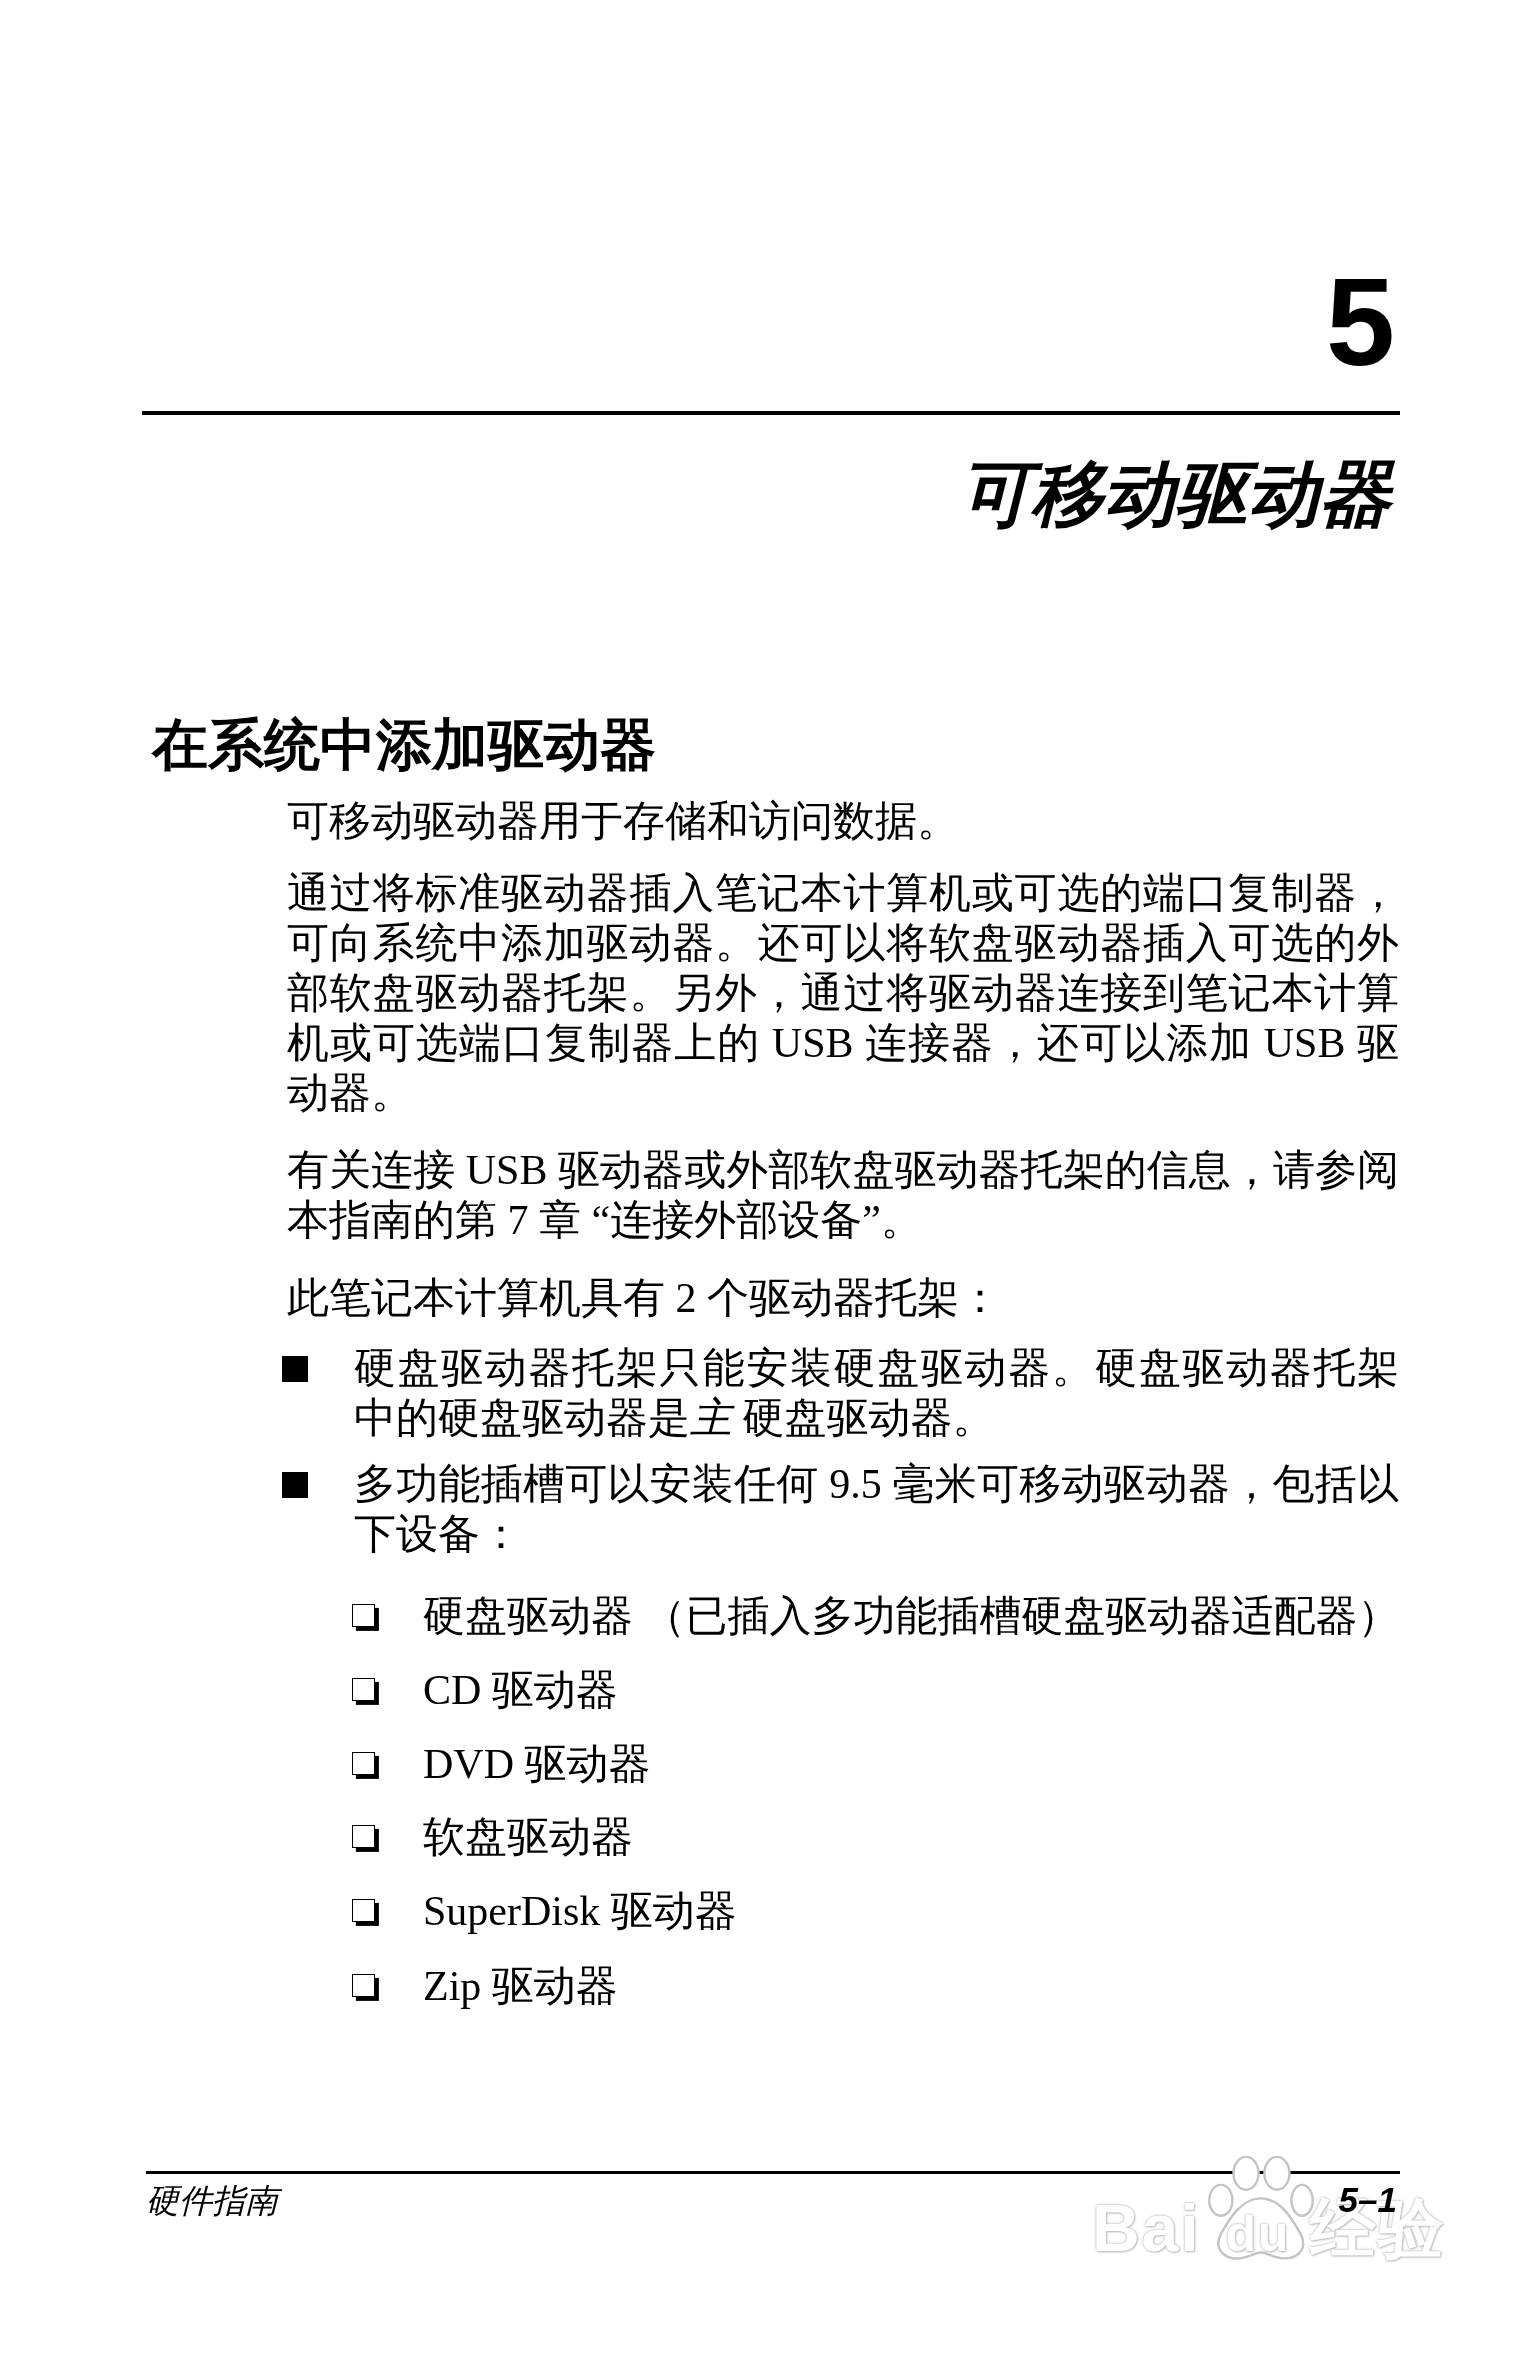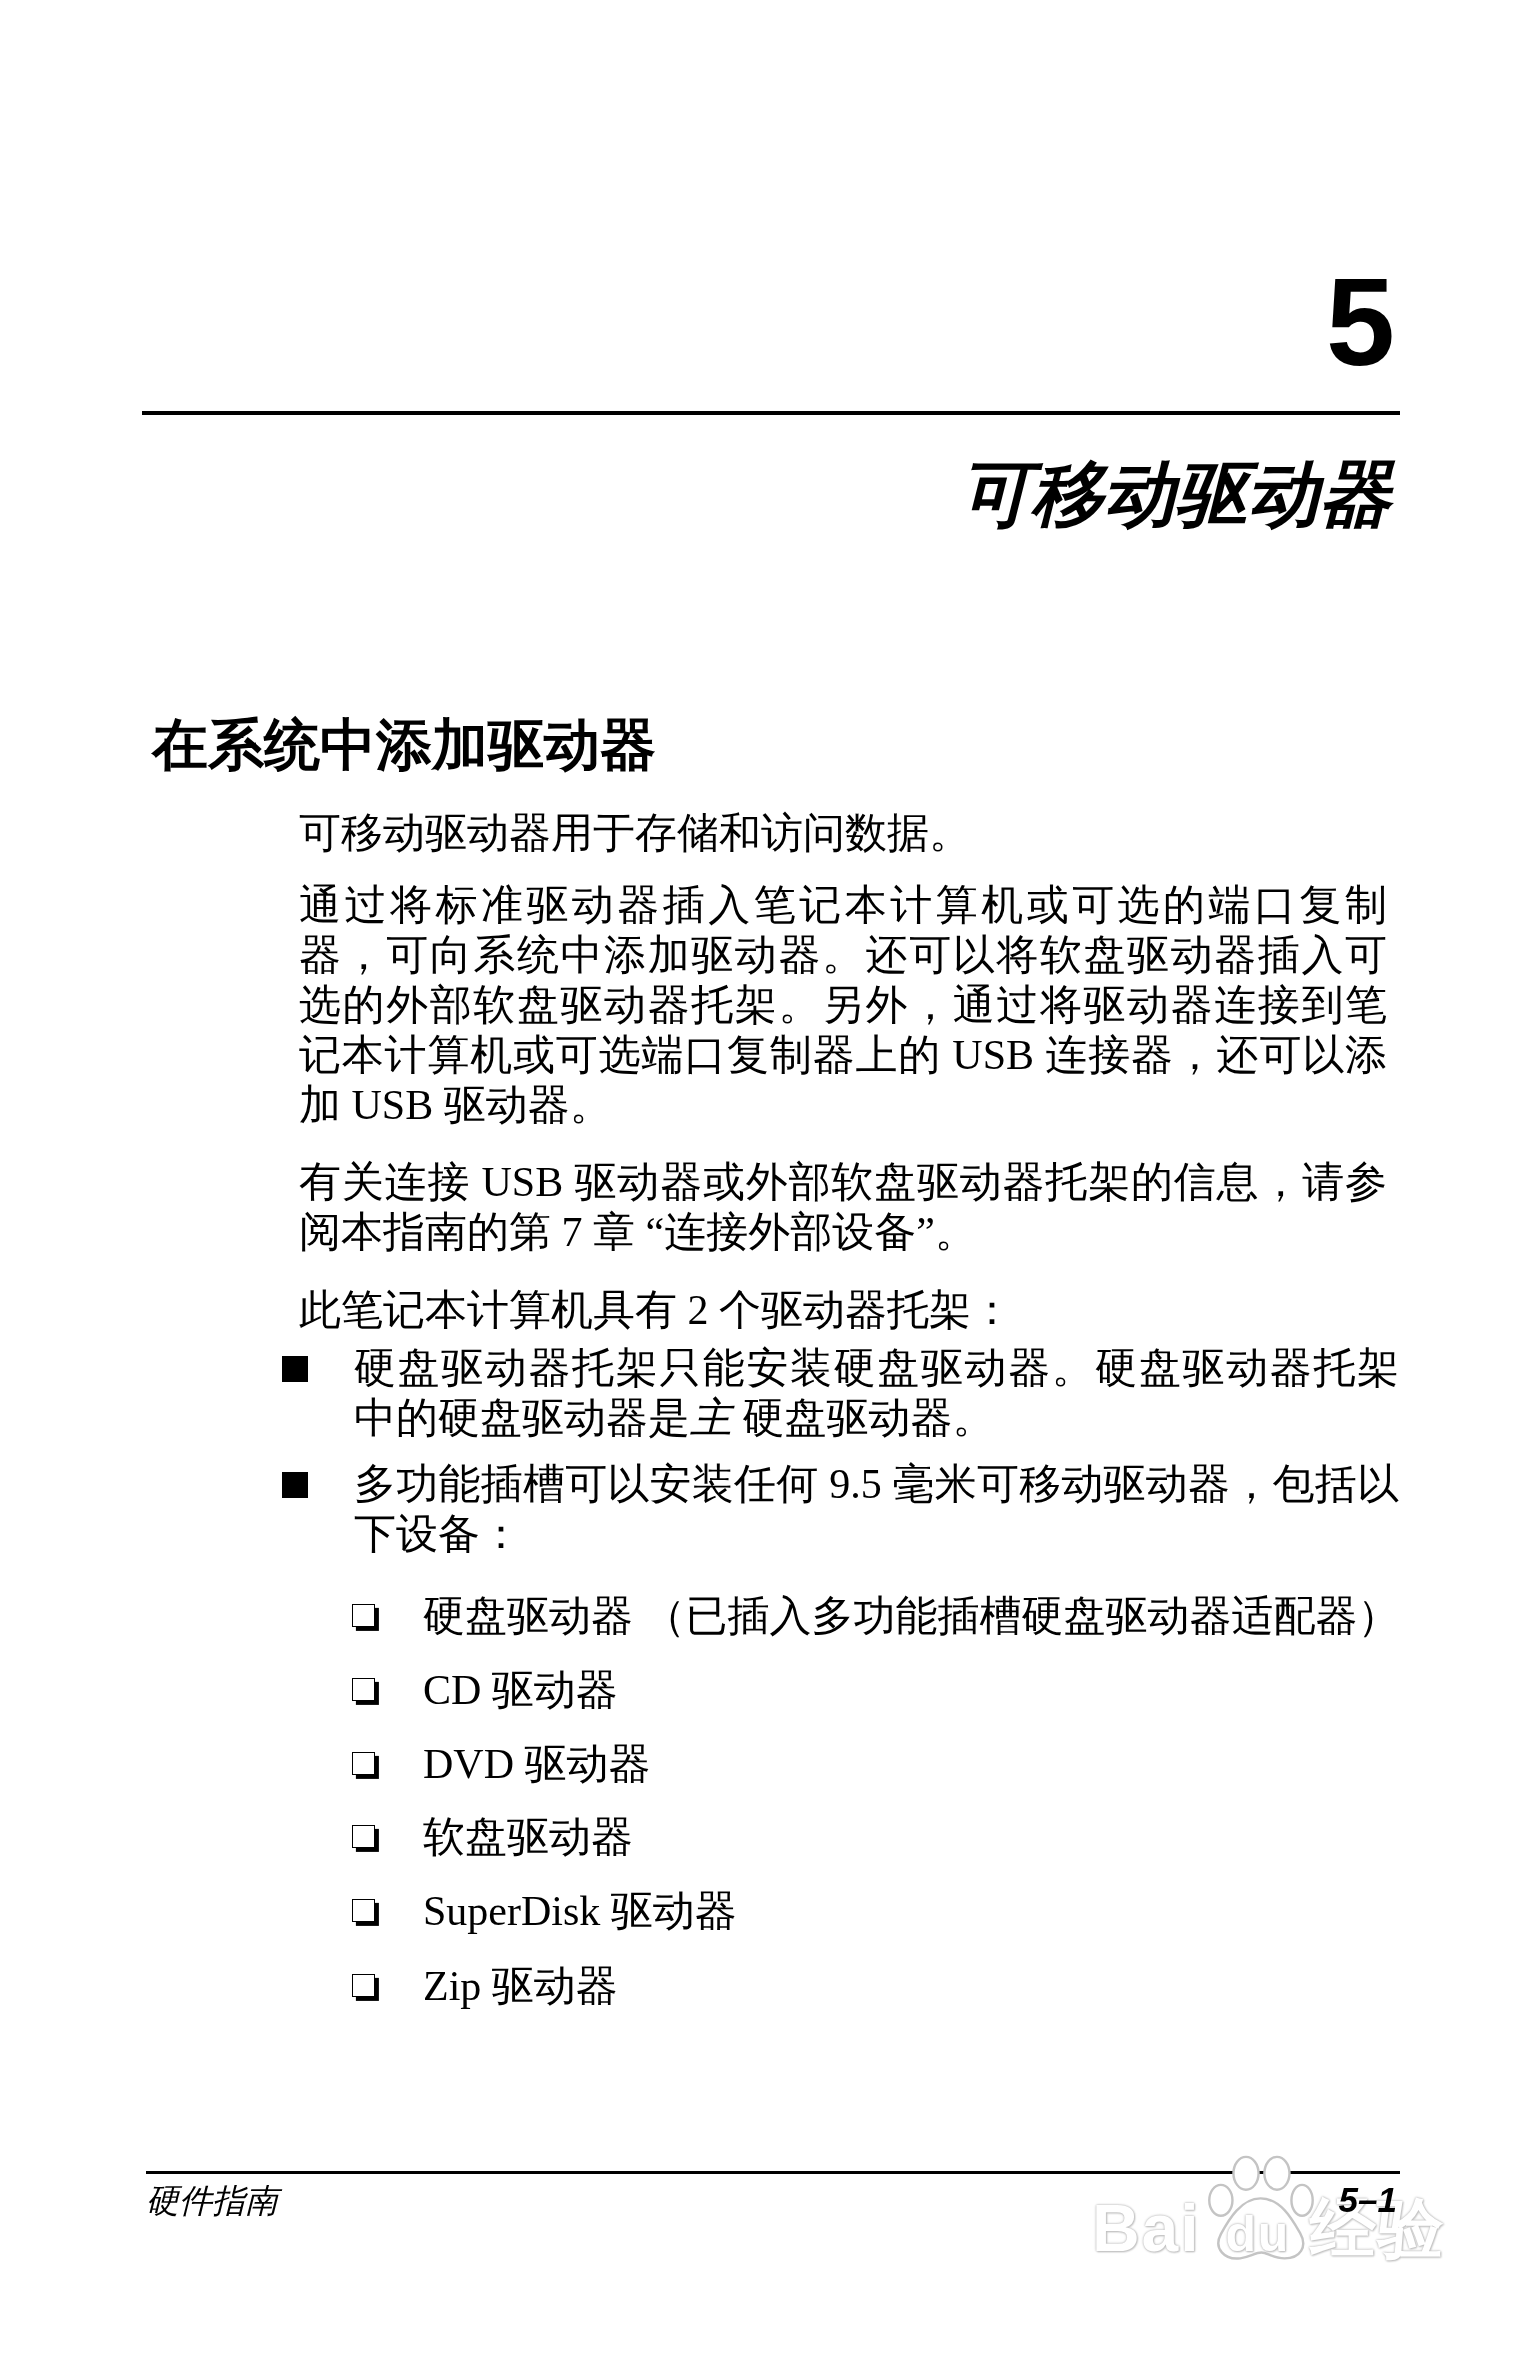--- a/index.html
+++ b/index.html
@@ -14,7 +14,7 @@
   .section-heading { left: 152px; top: 701px; font-family: "Liberation Sans", "DejaVu Sans", sans-serif;
                      font-weight: bold; font-size: 56px; line-height: 87px; white-space: nowrap; }
   .body-block { left: 287px; width: 1112px; font-size: 42px; line-height: 50px; text-align: justify; }
-  .body-block p { margin: 12px; }
+  .body-block p { margin: 0; }
   .bullet-row { left: 282px; width: 1117px; }
   .bullet-sq { position: absolute; left: 0; width: 26px; height: 26px; background: #000; }
   .bullet-text { position: absolute; left: 72px; width: 1045px; font-size: 42px; line-height: 50px; text-align: justify; }

